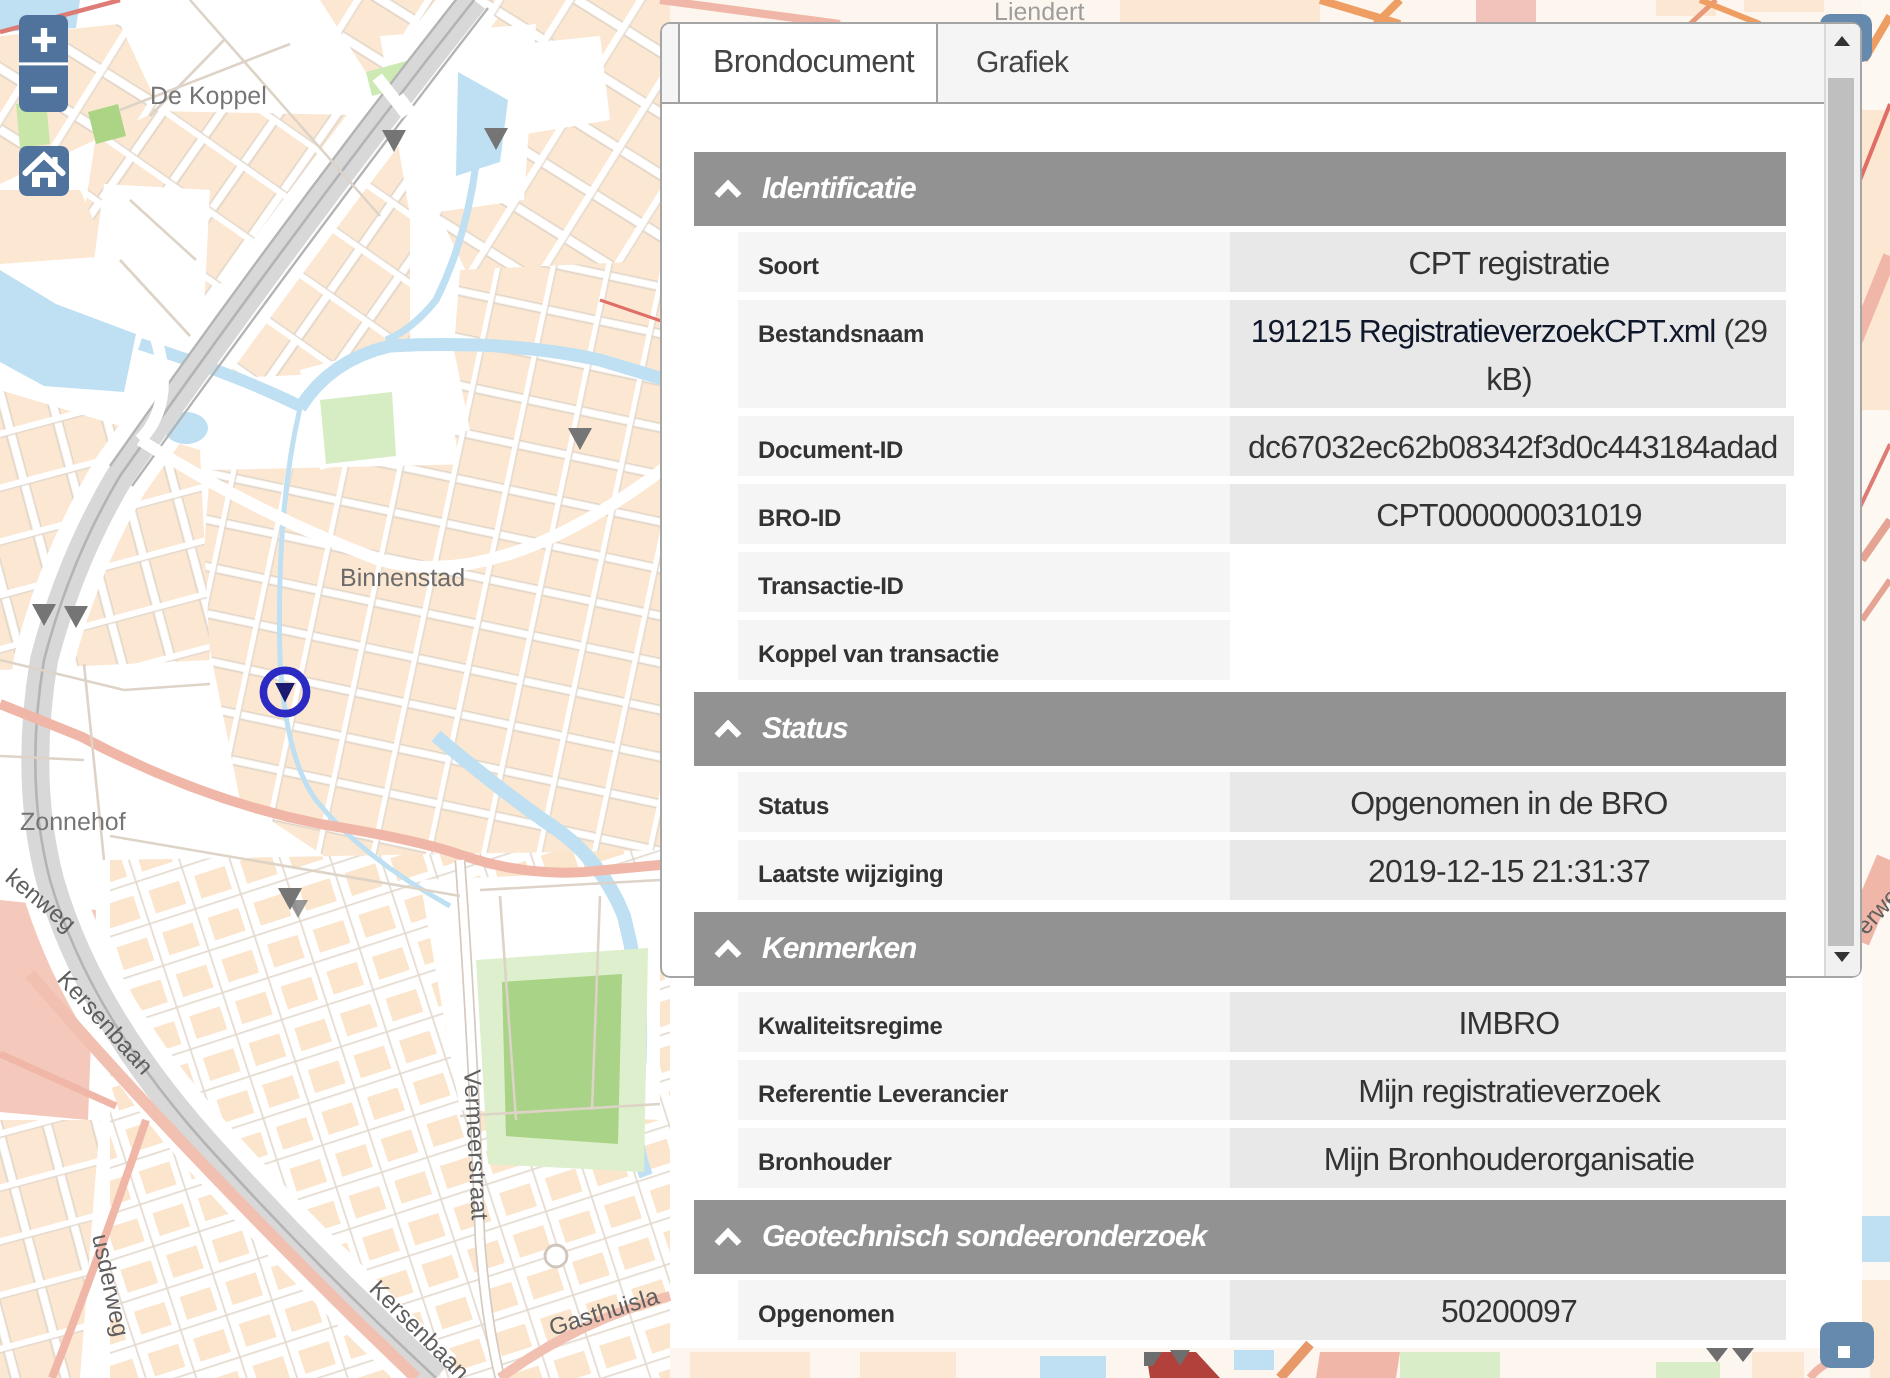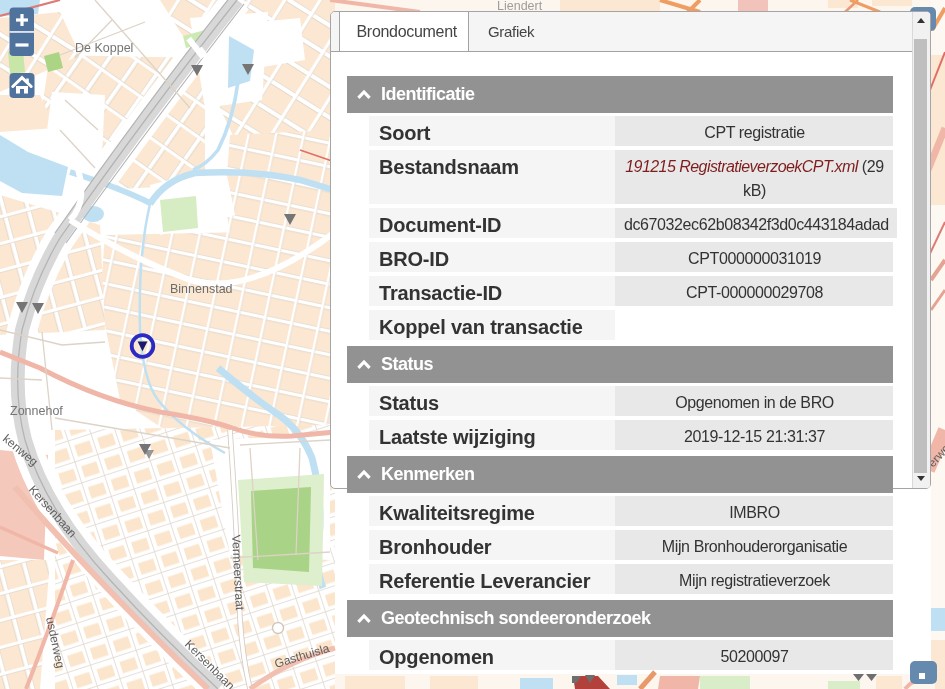--- a/index.html
+++ b/index.html
@@ -16,7 +16,7 @@
 #content{margin:0 37px 0 16px;padding-top:0;}
 .sect{height:37px;margin:6px 0 3px 0;background:#929292;color:#fff;font-weight:bold;display:flex;align-items:center;}
 .sect svg{margin-left:9px;}
-.sect span{margin-left:9px;letter-spacing:-0.5px;font-size:18px;}
+.sect span{margin-left:9px;letter-spacing:-0.5px;font-size:15px;font-style:italic;}
 .row{display:flex;margin:0 0 4px 22px;line-height:24px;letter-spacing:-0.4px;}
 .lbl{width:246px;background:#f5f5f5;font-weight:bold;padding:5px 0 1px 10px;box-sizing:border-box;flex-shrink:0;font-size:20px;letter-spacing:-0.2px;}
 .val{flex:1;background:#e8e8e8;padding:5px 8px 1px 9px;text-align:center;}

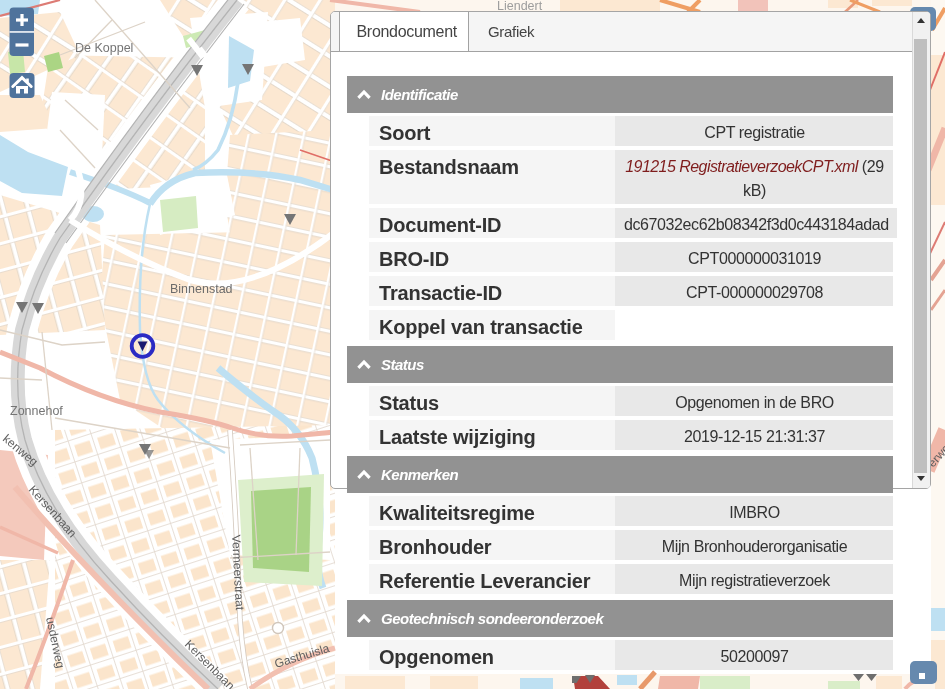--- a/index.html
+++ b/index.html
@@ -18,7 +18,7 @@
 .sect svg{margin-left:9px;}
 .sect span{margin-left:9px;letter-spacing:-0.5px;font-size:15px;font-style:italic;}
 .row{display:flex;margin:0 0 4px 22px;line-height:24px;letter-spacing:-0.4px;}
-.lbl{width:246px;background:#f5f5f5;font-weight:bold;padding:5px 0 1px 10px;box-sizing:border-box;flex-shrink:0;font-size:20px;letter-spacing:-0.2px;}
+.lbl{width:246px;background:#f5f5f5;font-weight:bold;padding:5px 0 1px 10px;box-sizing:border-box;flex-shrink:0;font-size:12px;letter-spacing:-0.2px;}
 .val{flex:1;background:#e8e8e8;padding:5px 8px 1px 9px;text-align:center;}
 a.lnk{color:#7f1d1d;text-decoration:none;letter-spacing:-0.55px;font-style:italic;}
 #sbar{position:absolute;right:0;top:0;bottom:0;width:18px;background:#f1f1f1;border-left:1px solid #d9d9d9;border-radius:0 3px 3px 0;box-sizing:border-box;}

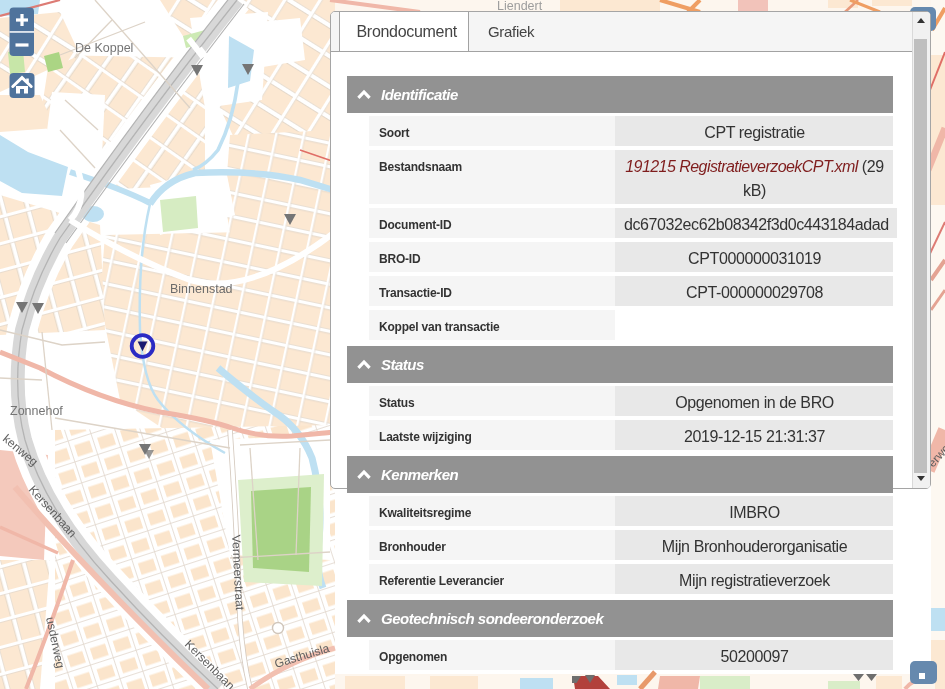--- a/index.html
+++ b/index.html
@@ -20,7 +20,7 @@
 .row{display:flex;margin:0 0 4px 22px;line-height:24px;letter-spacing:-0.4px;}
 .lbl{width:246px;background:#f5f5f5;font-weight:bold;padding:5px 0 1px 10px;box-sizing:border-box;flex-shrink:0;font-size:12px;letter-spacing:-0.2px;}
 .val{flex:1;background:#e8e8e8;padding:5px 8px 1px 9px;text-align:center;}
-a.lnk{color:#7f1d1d;text-decoration:none;letter-spacing:-0.55px;font-style:italic;}
+a.lnk{color:#0f172a;text-decoration:none;letter-spacing:-0.55px;}
 #sbar{position:absolute;right:0;top:0;bottom:0;width:18px;background:#f1f1f1;border-left:1px solid #d9d9d9;border-radius:0 3px 3px 0;box-sizing:border-box;}
 #sbar .up{position:absolute;left:4px;top:6px;width:0;height:0;border-left:4.5px solid transparent;border-right:4.5px solid transparent;border-bottom:5.5px solid #333;}
 #sbar .dn{position:absolute;left:4px;bottom:7px;width:0;height:0;border-left:4.5px solid transparent;border-right:4.5px solid transparent;border-top:5.5px solid #333;}

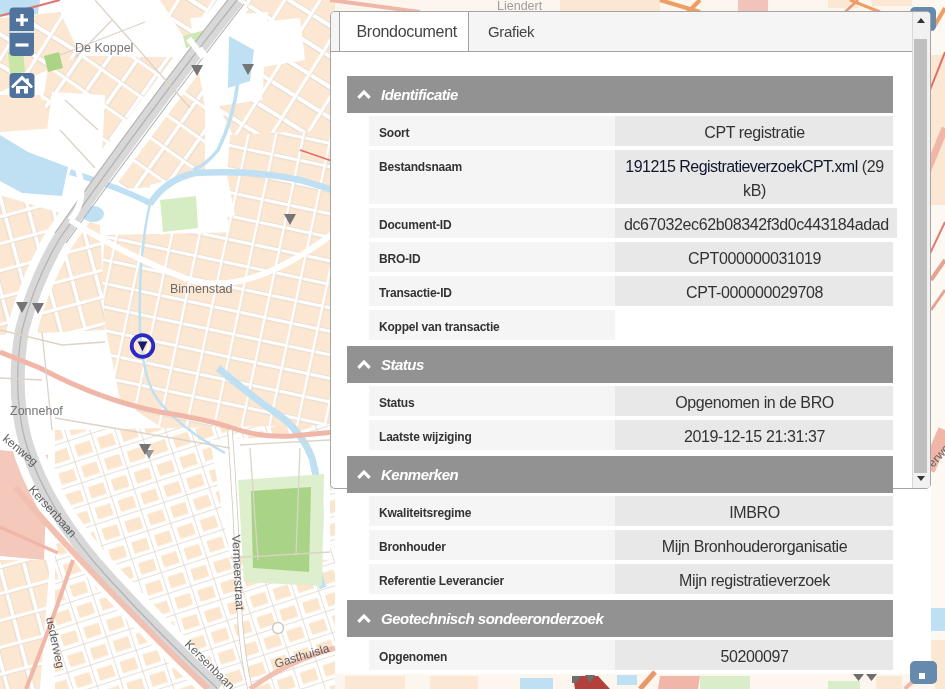--- a/index.html
+++ b/index.html
@@ -266,7 +266,6 @@
       </div>
     <div class="row">
         <div class="lbl">Transactie-ID</div>
-        <div class="val">CPT-000000029708</div>
       </div>
     <div class="row">
         <div class="lbl">Koppel van transactie</div>

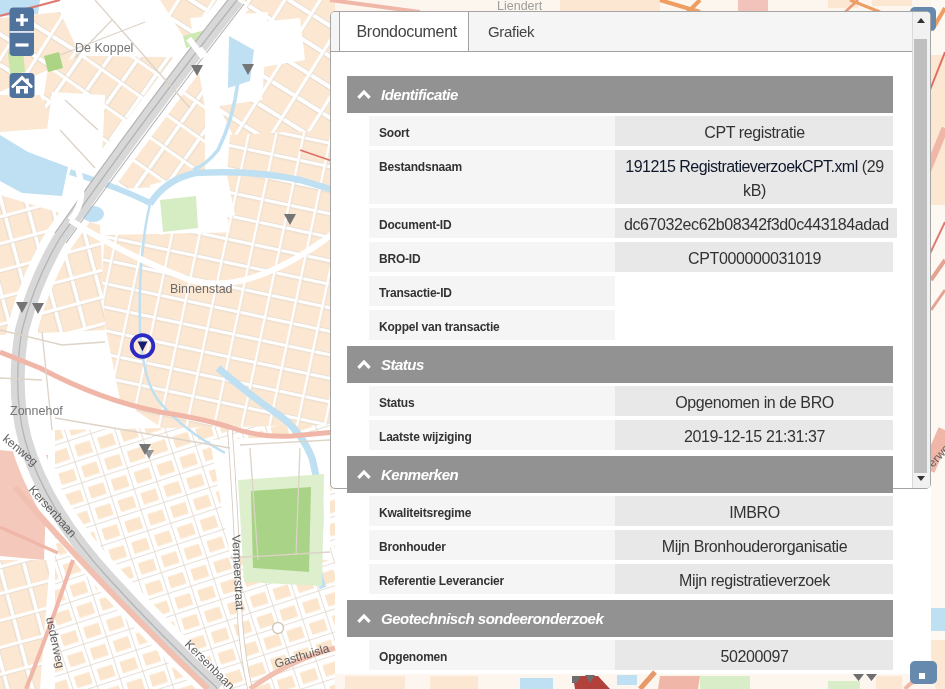--- a/index.html
+++ b/index.html
@@ -295,12 +295,12 @@
         <div class="val">IMBRO</div>
       </div>
     <div class="row">
+        <div class="lbl">Referentie Leverancier</div>
+        <div class="val">Mijn registratieverzoek</div>
+      </div>
+    <div class="row">
         <div class="lbl">Bronhouder</div>
         <div class="val">Mijn Bronhouderorganisatie</div>
-      </div>
-    <div class="row">
-        <div class="lbl">Referentie Leverancier</div>
-        <div class="val">Mijn registratieverzoek</div>
       </div>
     <div class="sect">
         <svg width="16" height="11" viewBox="0 0 16 11">

